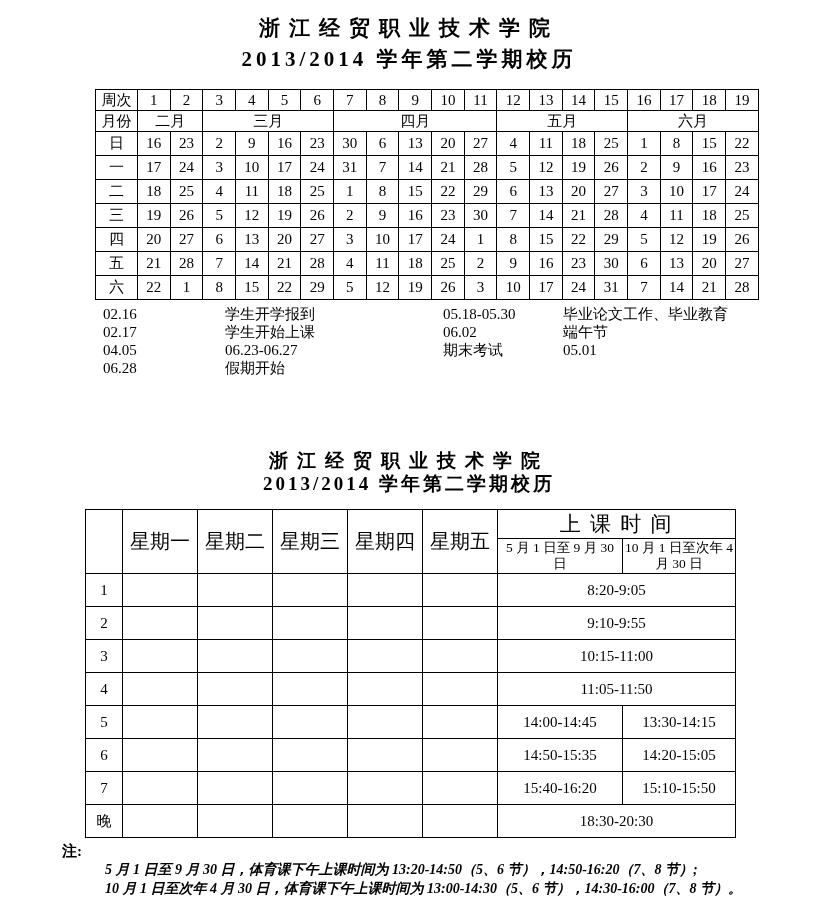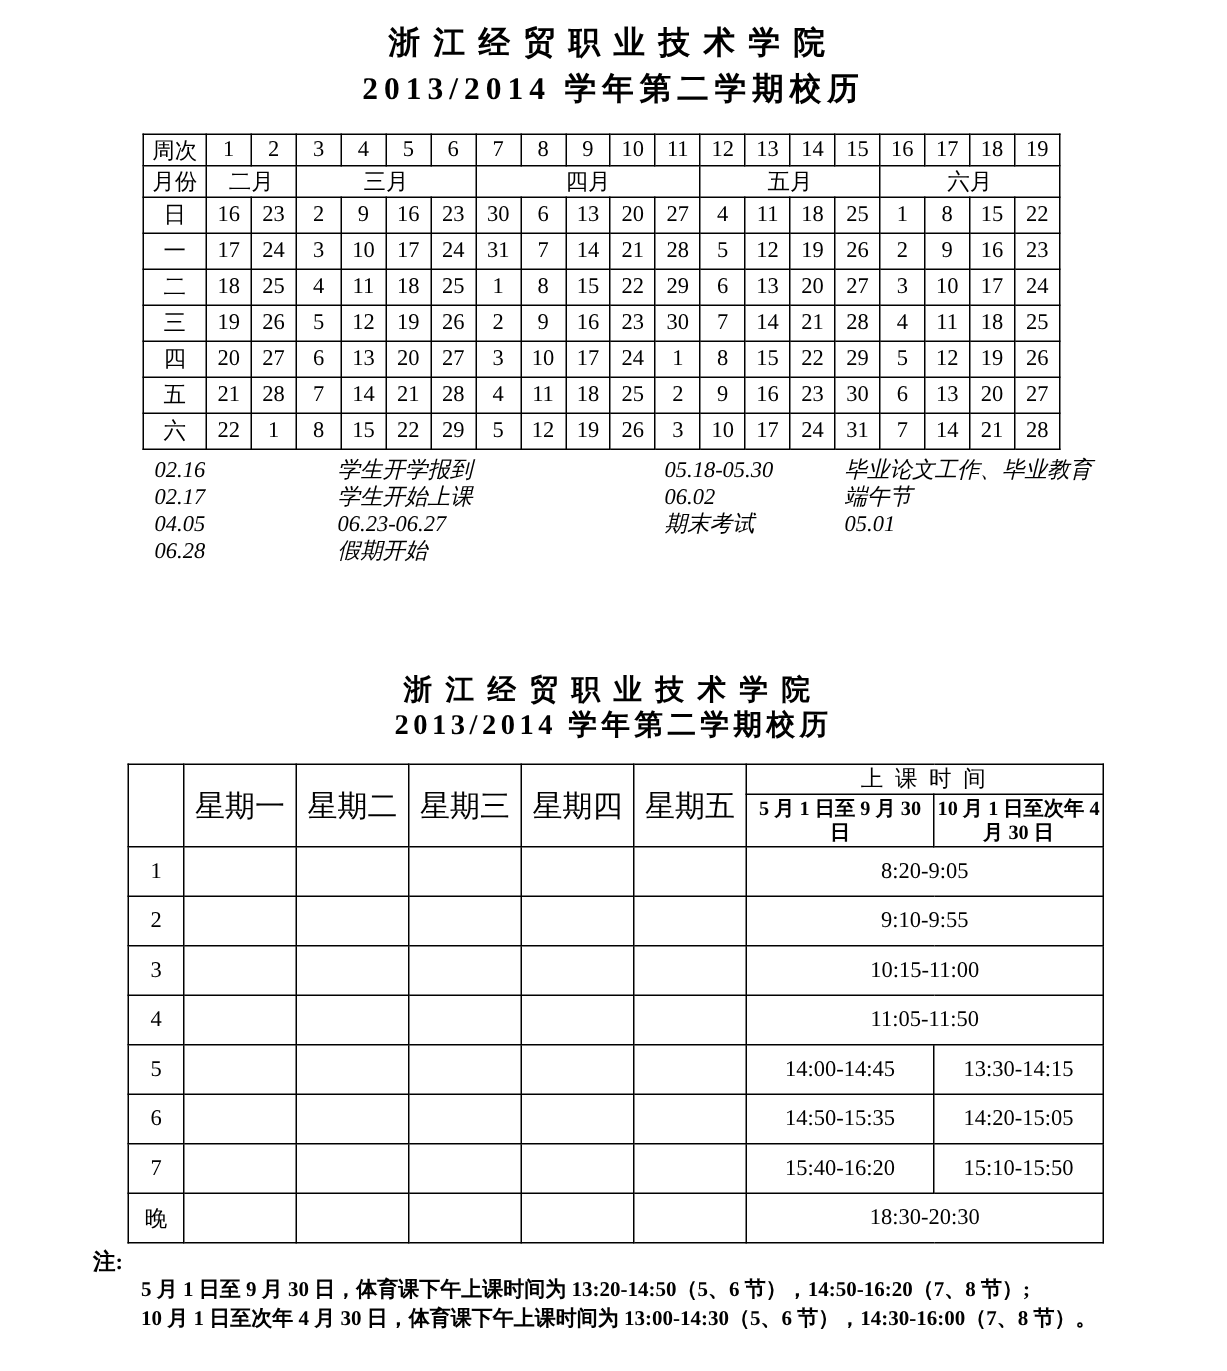--- a/index.html
+++ b/index.html
@@ -27,7 +27,7 @@
 
   .cal-table {
     margin: 16px 0 0 95px;
-    width: 612px;
+    width: 664px;
     table-layout: fixed;
     font-size: 15px;
   }

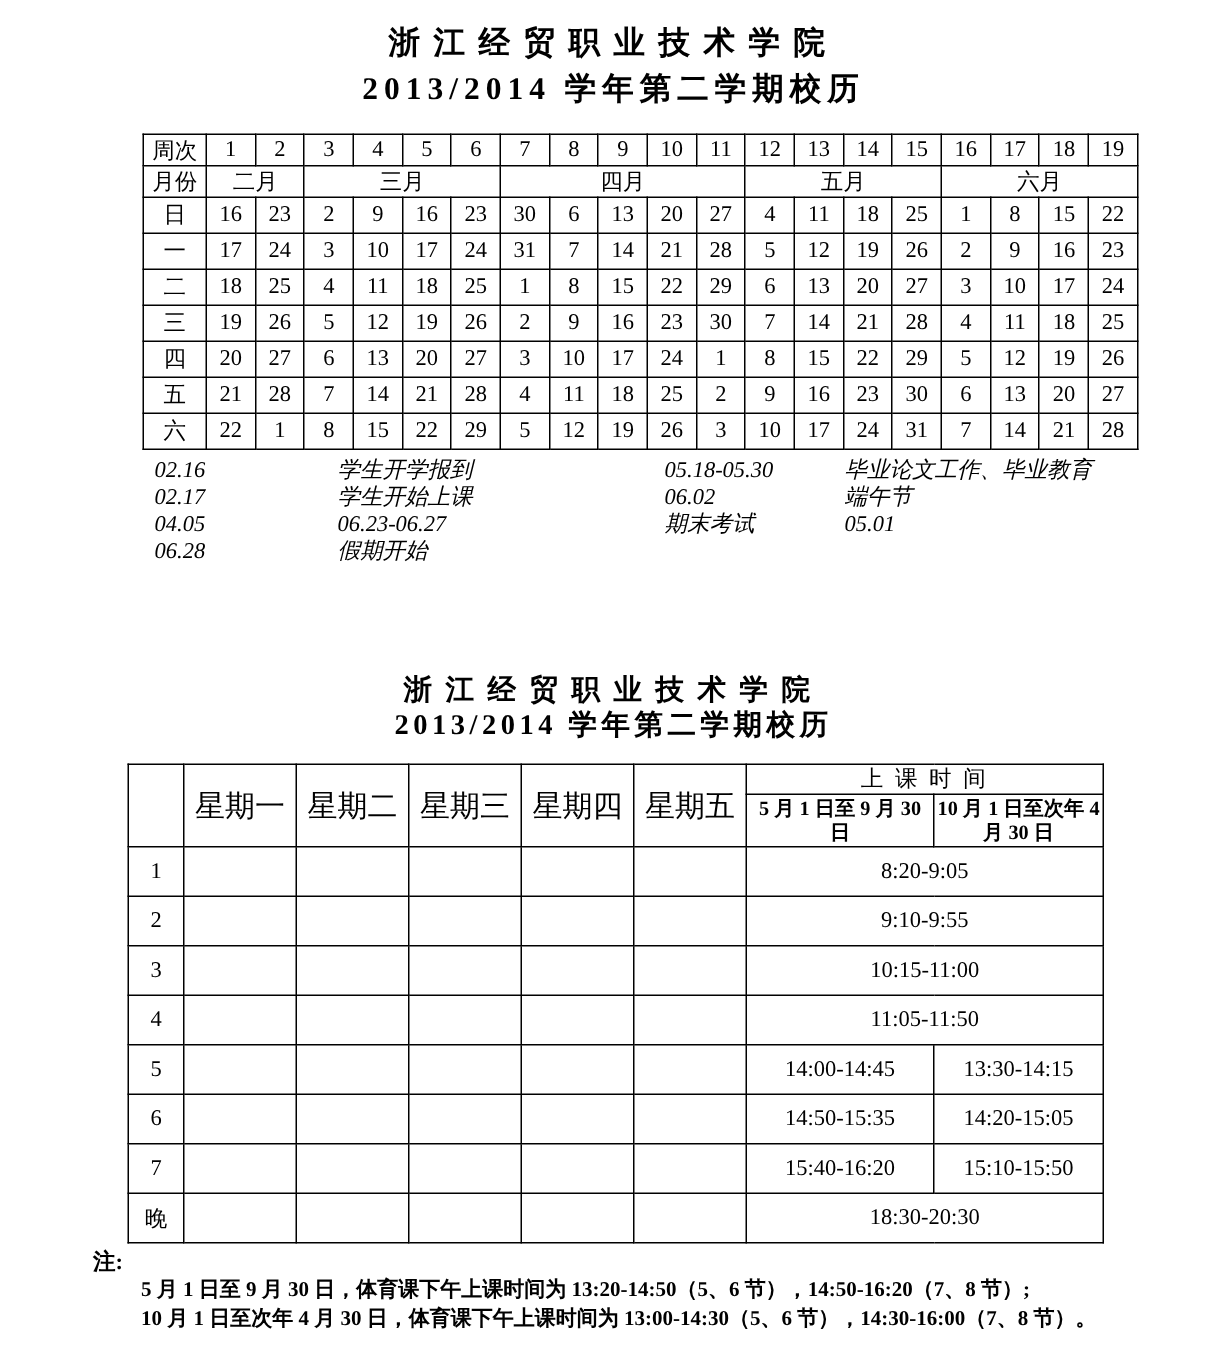--- a/index.html
+++ b/index.html
@@ -43,7 +43,7 @@
     grid-template-columns: 122px 218px 120px auto;
     line-height: 18px;
   }
-  .events .cell { white-space: nowrap; font-style: italic; }
+  .events .cell { white-space: nowrap; }
 
   
   .sched-table {

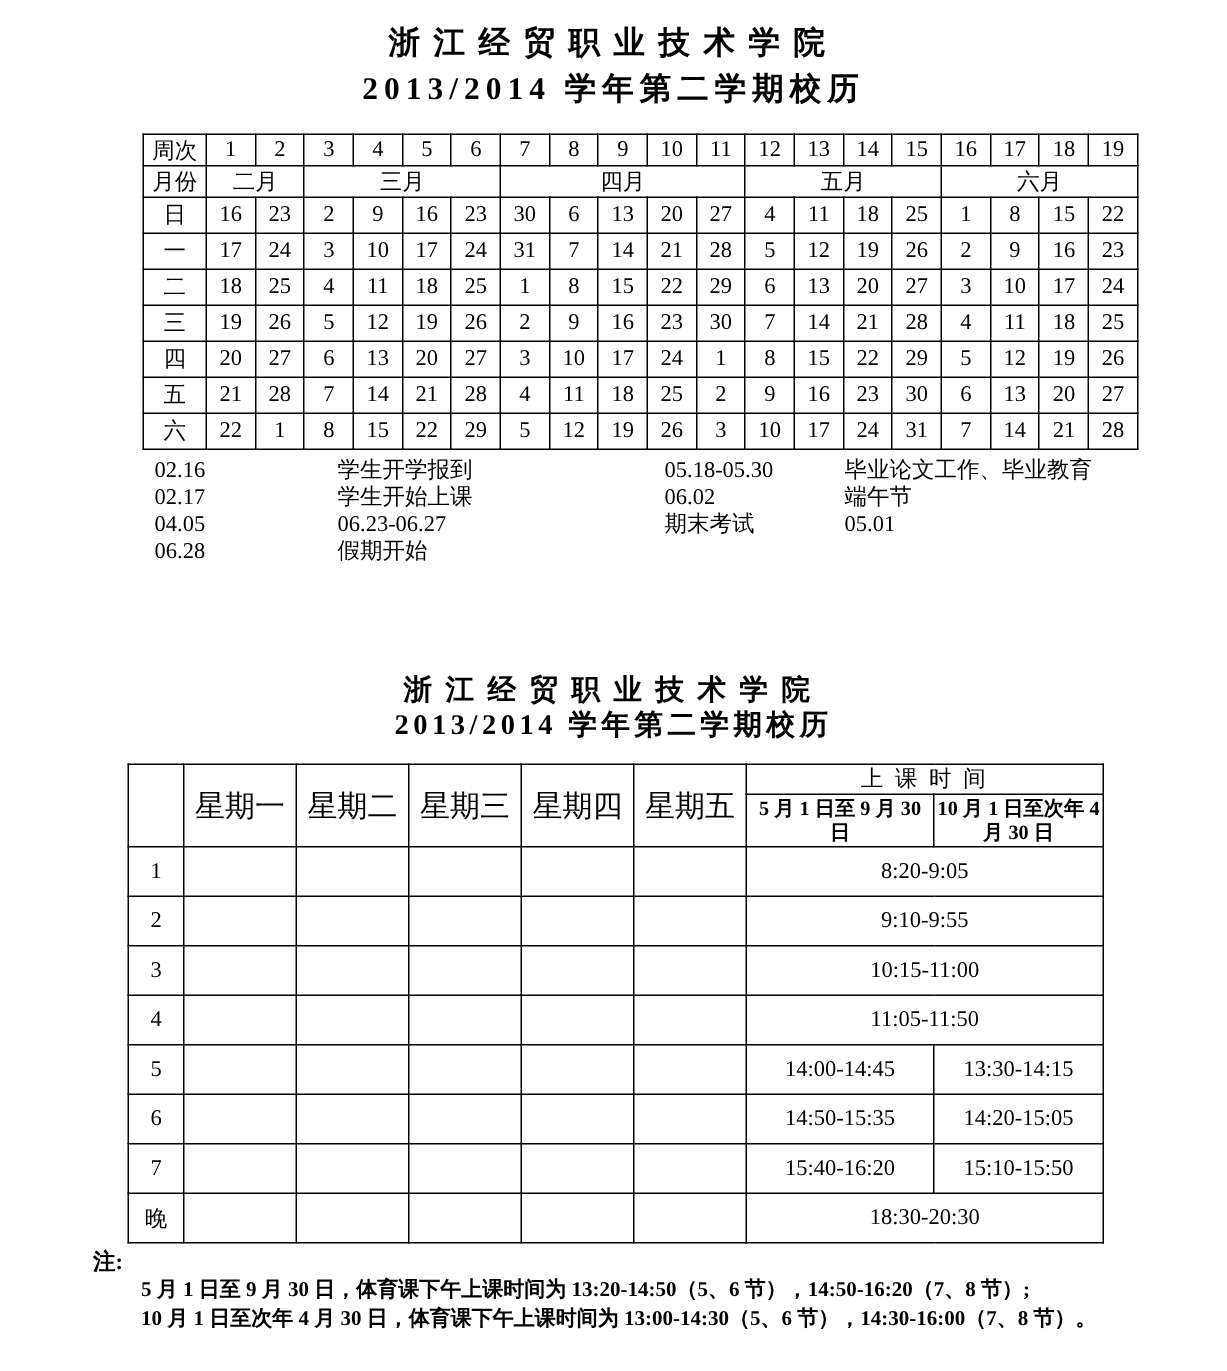--- a/index.html
+++ b/index.html
@@ -57,7 +57,7 @@
   .sched-table col.c-t1  { width: 125px; }
   .sched-table col.c-t2  { width: 113px; }
   .sched-table td { padding: 0; }
-  .sched-table td.hdr-time { height: 19px; font-size: 15px; letter-spacing: 2px; margin-top: 18px; }
+  .sched-table td.hdr-time { height: 19px; font-size: 21px; letter-spacing: 2px; margin-top: 18px; }
   .sched-table td.hdr-sub { height: 35px; font-size: 13.5px; line-height: 16px; padding: 0 2px; font-weight: bold; }
   .sched-table td.hdr-day { font-size: 20px; }
   .sched-table tr.body-row td { height: 33px; }

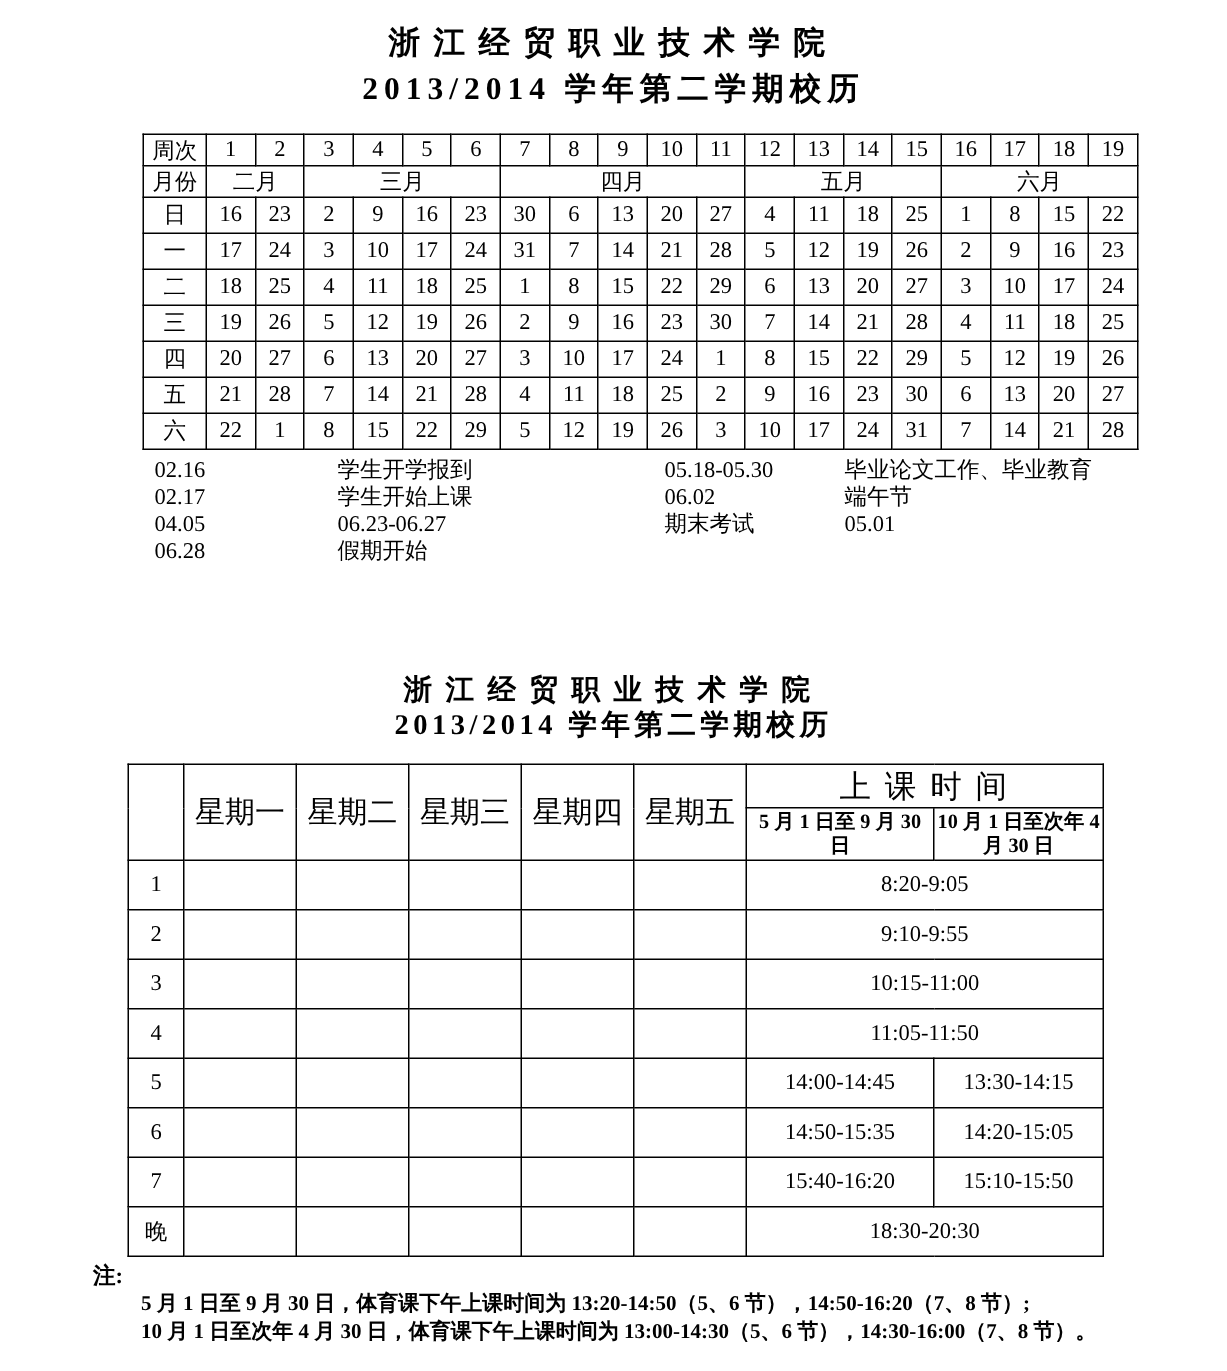--- a/index.html
+++ b/index.html
@@ -58,7 +58,7 @@
   .sched-table col.c-t2  { width: 113px; }
   .sched-table td { padding: 0; }
   .sched-table td.hdr-time { height: 19px; font-size: 21px; letter-spacing: 2px; margin-top: 18px; }
-  .sched-table td.hdr-sub { height: 35px; font-size: 13.5px; line-height: 16px; padding: 0 2px; font-weight: bold; }
+  .sched-table td.hdr-sub { height: 35px; font-size: 13.5px; line-height: 16px; padding: 0 2px; }
   .sched-table td.hdr-day { font-size: 20px; }
   .sched-table tr.body-row td { height: 33px; }
   .sched-table td.time { font-weight: 400; }

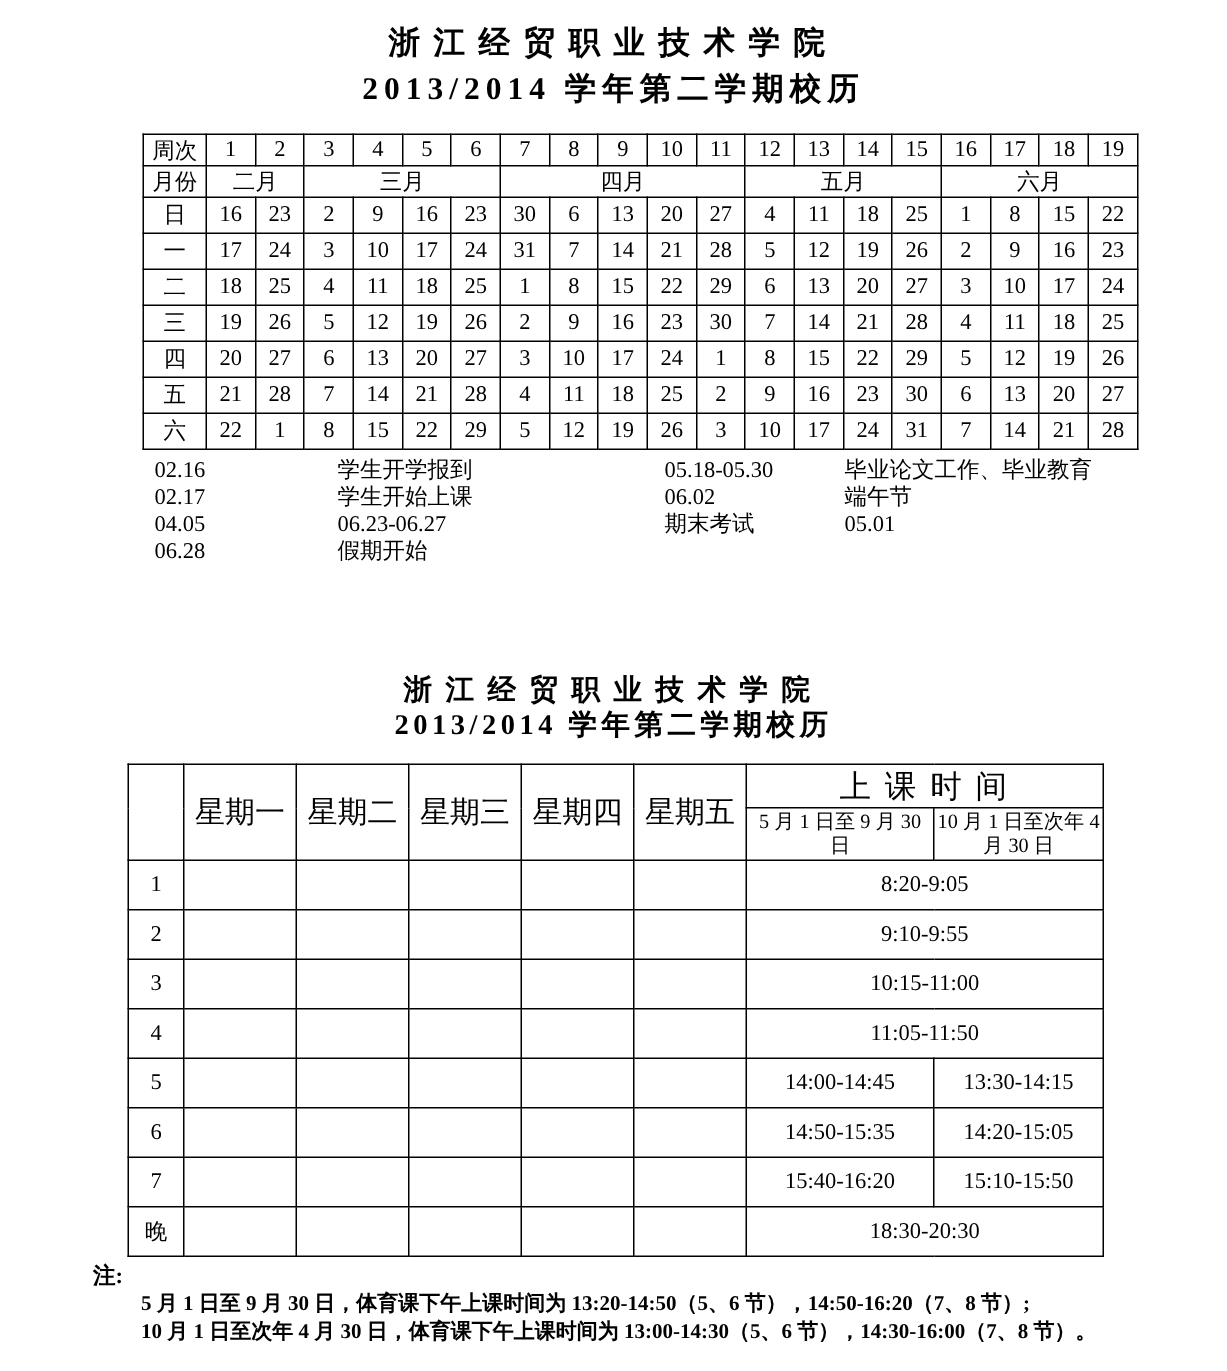--- a/index.html
+++ b/index.html
@@ -66,7 +66,7 @@
   
   .notes { margin: 4px 0 0 62px; font-weight: 700; }
   .notes .label { font-size: 15px; line-height: 18px; }
-  .notes .line { font-size: 14px; line-height: 19px; margin-left: 32px; white-space: nowrap; }
+  .notes .line { font-size: 14px; line-height: 19px; margin-left: 43px; white-space: nowrap; font-style: italic; }
 </style>
 </head>
 <body>

